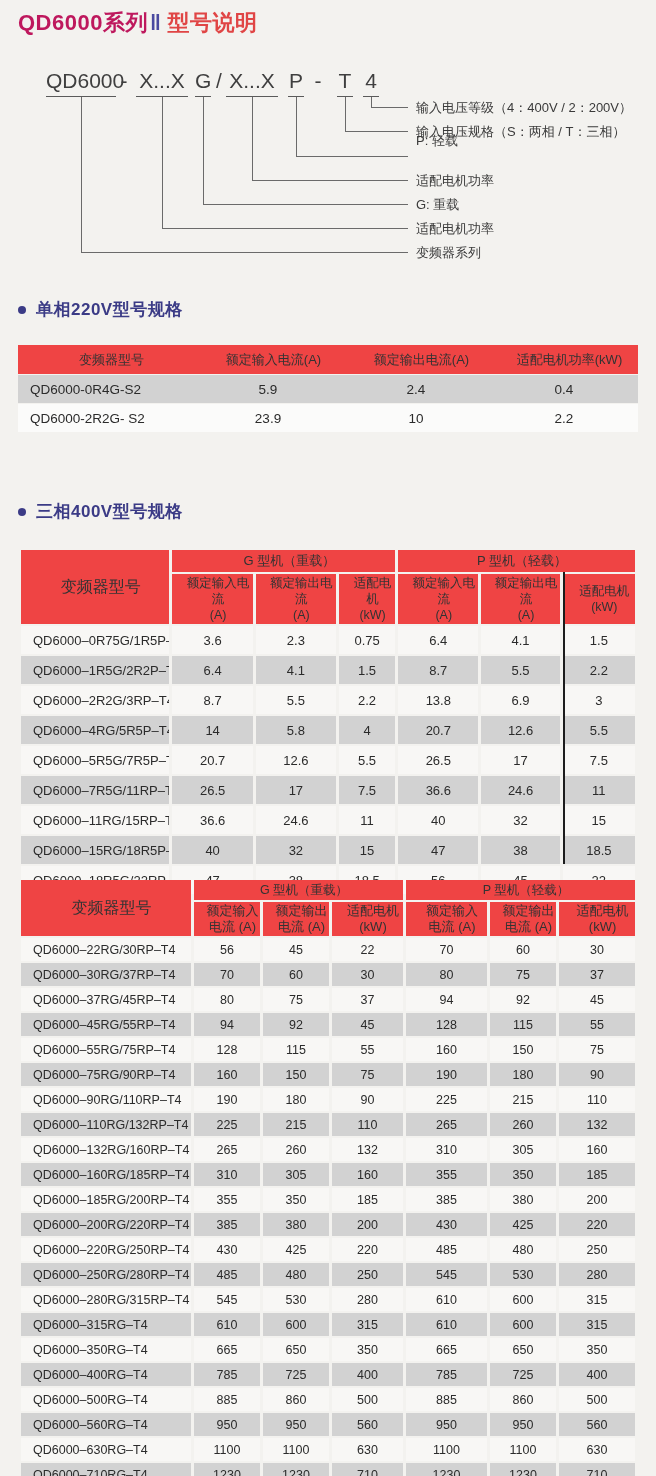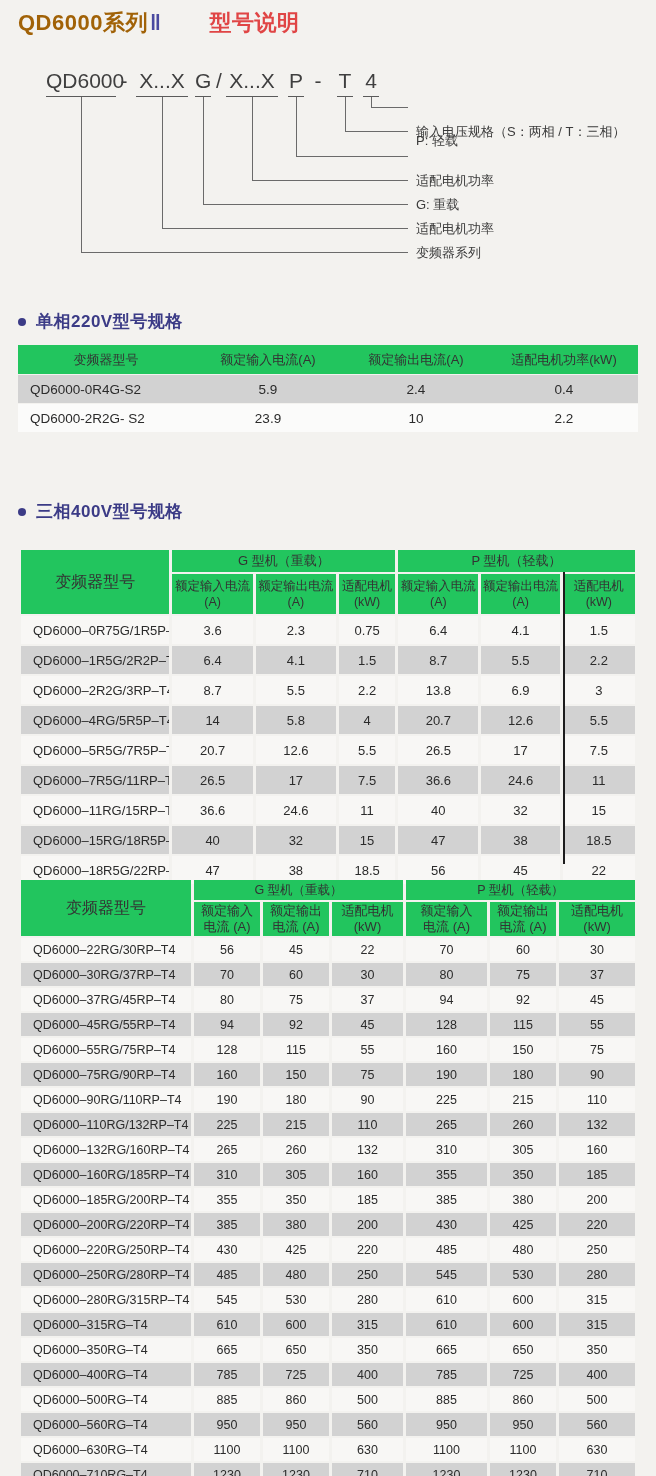--- a/index.html
+++ b/index.html
@@ -7,7 +7,7 @@
         font-family:"Liberation Sans",sans-serif;color:#333;}
   
   .title{position:absolute;left:18px;top:8px;font-size:22px;font-weight:600;letter-spacing:.5px;}
-  .title .main{color:#a16207;}
+  .title .main{color:#be185d;}
   .title .sep{color:#4a4aa0;margin:0 6px 0 2px;font-weight:700;}
   .title .accent{color:#e04545;margin-left:42px;}
   

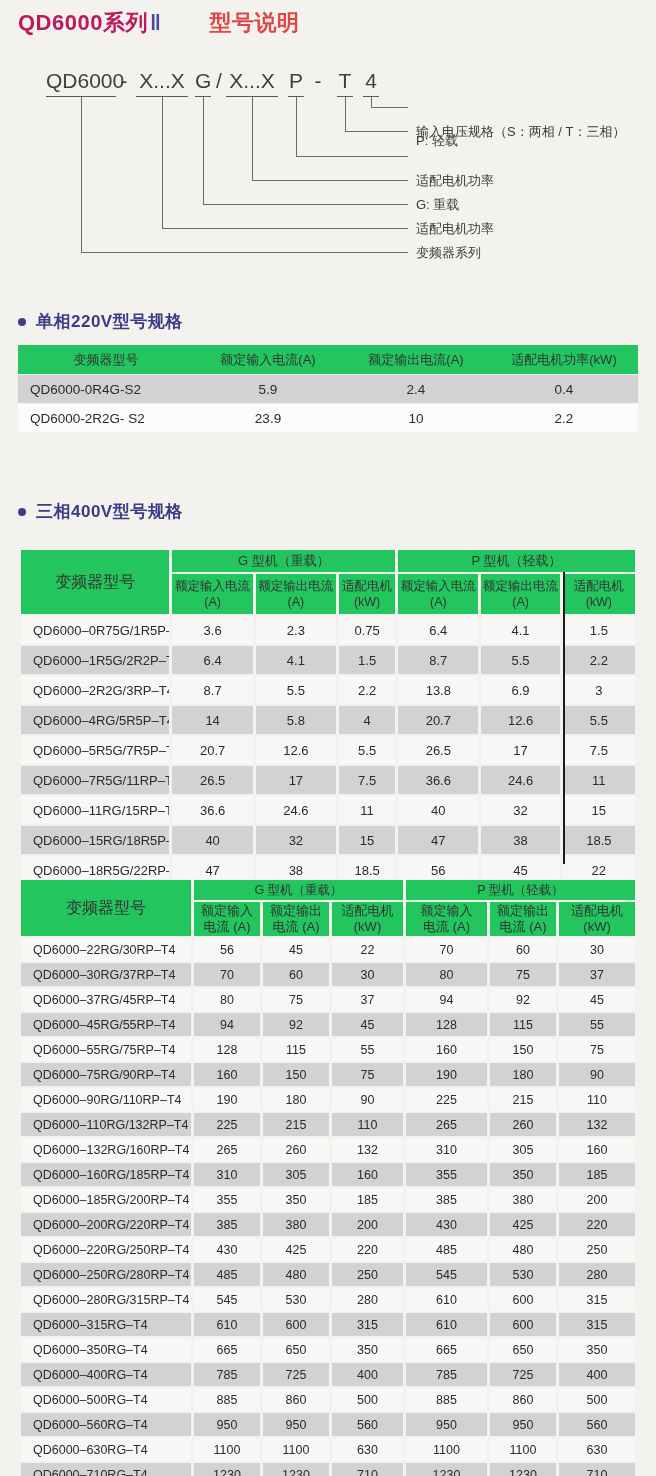--- a/index.html
+++ b/index.html
@@ -9,7 +9,7 @@
   .title{position:absolute;left:18px;top:8px;font-size:22px;font-weight:600;letter-spacing:.5px;}
   .title .main{color:#be185d;}
   .title .sep{color:#4a4aa0;margin:0 6px 0 2px;font-weight:700;}
-  .title .accent{color:#e04545;margin-left:42px;}
+  .title .accent{color:#e04545;}
   
   .diagram{position:absolute;left:0;top:60px;width:656px;height:235px;}
   .seg{position:absolute;top:10px;height:26px;text-align:center;font-size:21px;color:#3f3f3f;

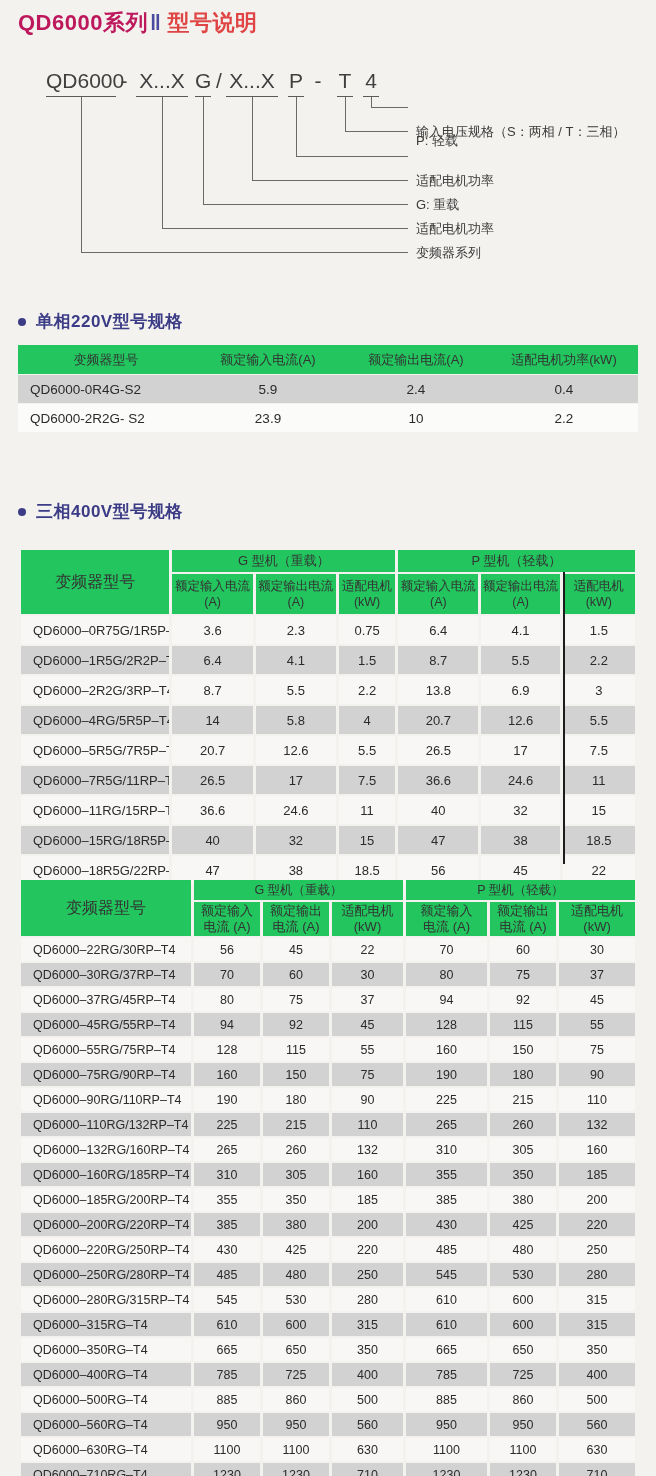--- a/index.html
+++ b/index.html
@@ -84,6 +84,7 @@
     <div class="cline" style="left:81px;top:37px;width:1px;height:155px;"></div>
     <div class="cline" style="left:81px;top:192px;width:327px;height:1px;"></div>
 
+    <span class="dlabel" style="top:39px;">输入电压等级（4：400V  /  2：200V）</span>
     <span class="dlabel" style="top:63px;">输入电压规格（S：两相  /  T：三相）</span>
     <span class="dlabel" style="top:72px;">P: 轻载</span>
     <span class="dlabel" style="top:112px;">适配电机功率</span>

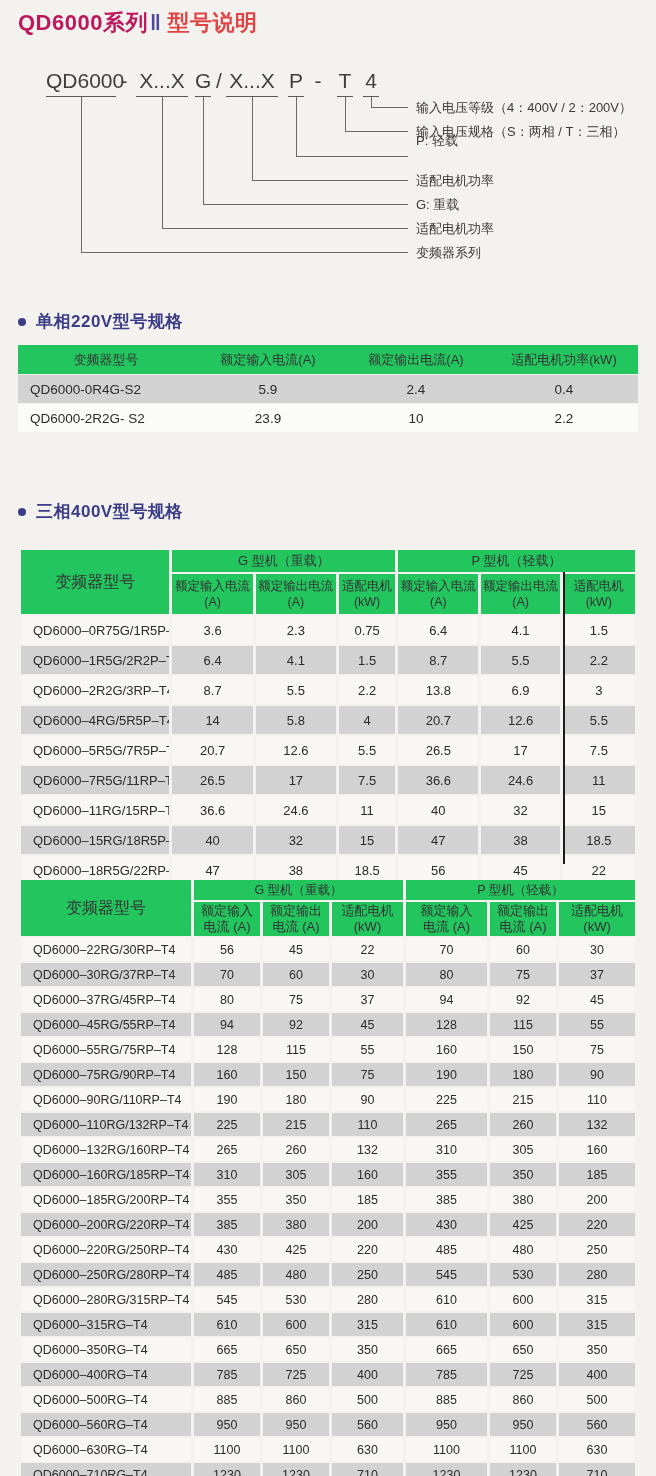--- a/index.html
+++ b/index.html
@@ -93,7 +93,7 @@
     <span class="dlabel" style="top:184px;">变频器系列</span>
   </div>
 
-  <div class="sec-h" style="top:310px;">
+  <div class="sec-h" style="top:298px;">
     <span class="dot"></span>
     <span class="txt">单相220V型号规格</span>
   </div>

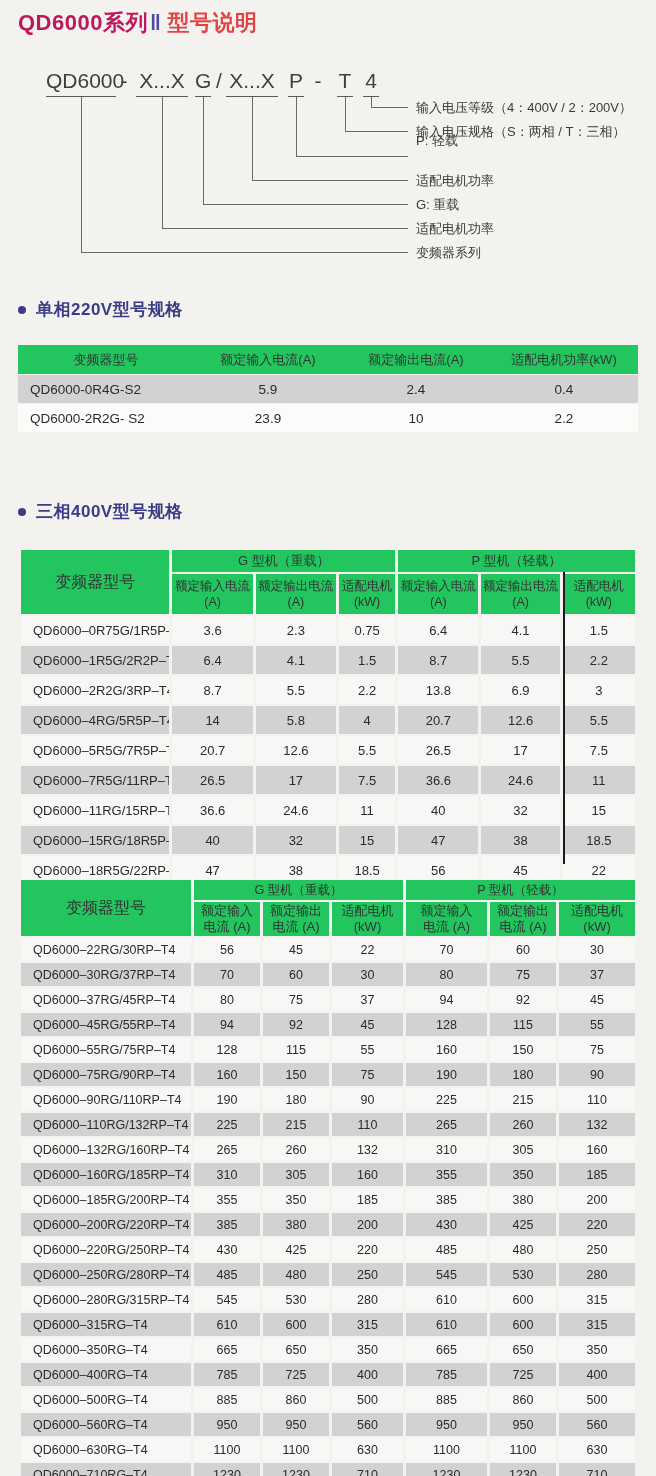--- a/index.html
+++ b/index.html
@@ -23,7 +23,7 @@
   .sec-h .txt{font-size:17px;color:#3b3b86;font-weight:600;letter-spacing:.5px;}
   
   table{table-layout:fixed;}
-  th{font-weight:normal;color:#333;background:#22c55e;}
+  th{font-weight:normal;color:#333;background:#ef4444;padding-left:12px;}
   td{color:#2b2b2b;text-align:center;overflow:hidden;white-space:nowrap;}
   .model{text-align:left;padding-left:12px;}
   

